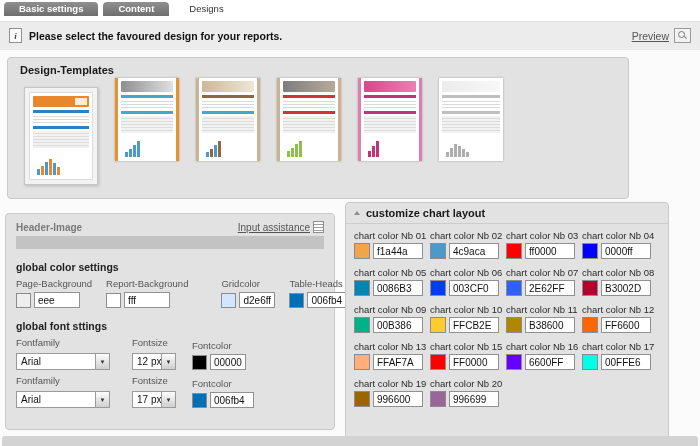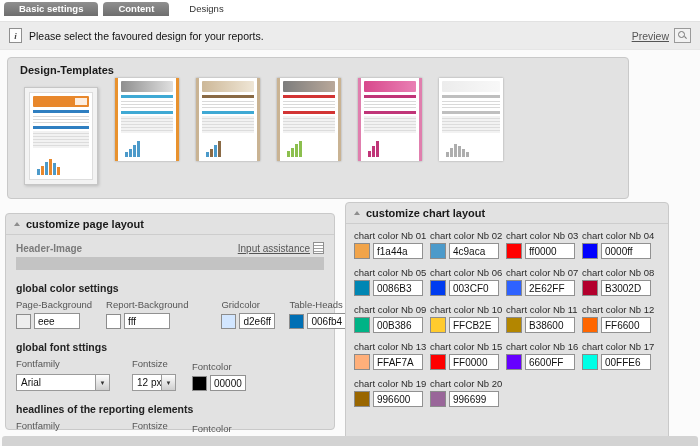--- a/index.html
+++ b/index.html
@@ -19,7 +19,7 @@
            padding:0 9px;box-sizing:border-box;}
   .info-icon{display:inline-flex;align-items:center;justify-content:center;width:11px;height:13px;background:#fdfdfd;
              border:1px solid #8f8f8f;font:italic bold 9px "Liberation Serif",serif;color:#444;margin-right:7px;}
-  .info-text{font-size:10.5px;font-weight:normal;color:#111;}
+  .info-text{font-size:10.5px;font-weight:bold;color:#111;}
   .preview-wrap{margin-left:auto;display:flex;align-items:center;gap:5px;}
   .preview-link{font-size:10.5px;color:#555;text-decoration:underline;cursor:pointer;}
   .preview-icon{width:15px;height:13px;border:1px solid #9a9a9a;background:#f2f2f2;position:relative;cursor:pointer;}

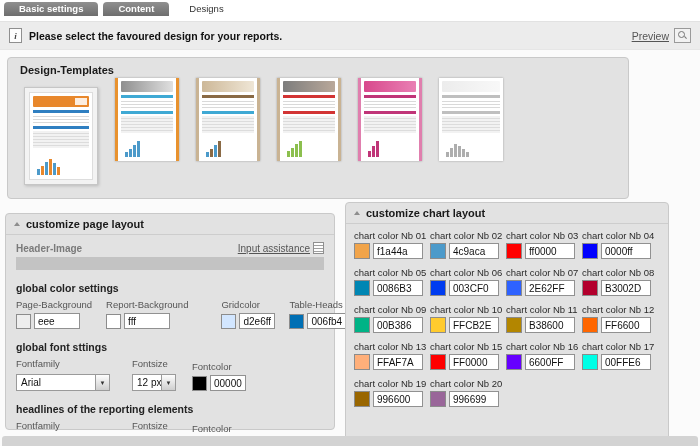--- a/index.html
+++ b/index.html
@@ -201,10 +201,6 @@
   </div>
 
   <div class="panel" style="left:5px;top:213px;width:330px;height:217px;">
-    <div class="panel-head">
-      <span class="collapse-icon"></span>
-      <span class="panel-head-title">customize page layout</span>
-    </div>
     <div class="panel-body">
       <div class="hi-row">
         <span class="hi-label">Header-Image</span>

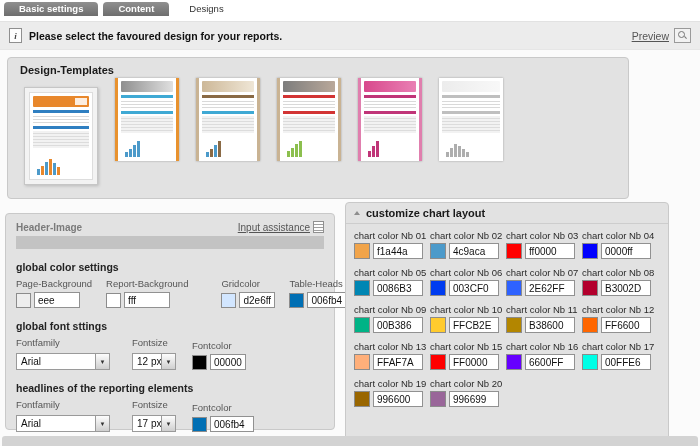--- a/index.html
+++ b/index.html
@@ -268,7 +268,6 @@
         </div>
       </div>
 
-      <div class="sec-title">headlines of the reporting elements</div>
       <div class="field-row">
         <div class="fgroup" style="margin-right:22px;">
           <div class="flabel">Fontfamily</div>

